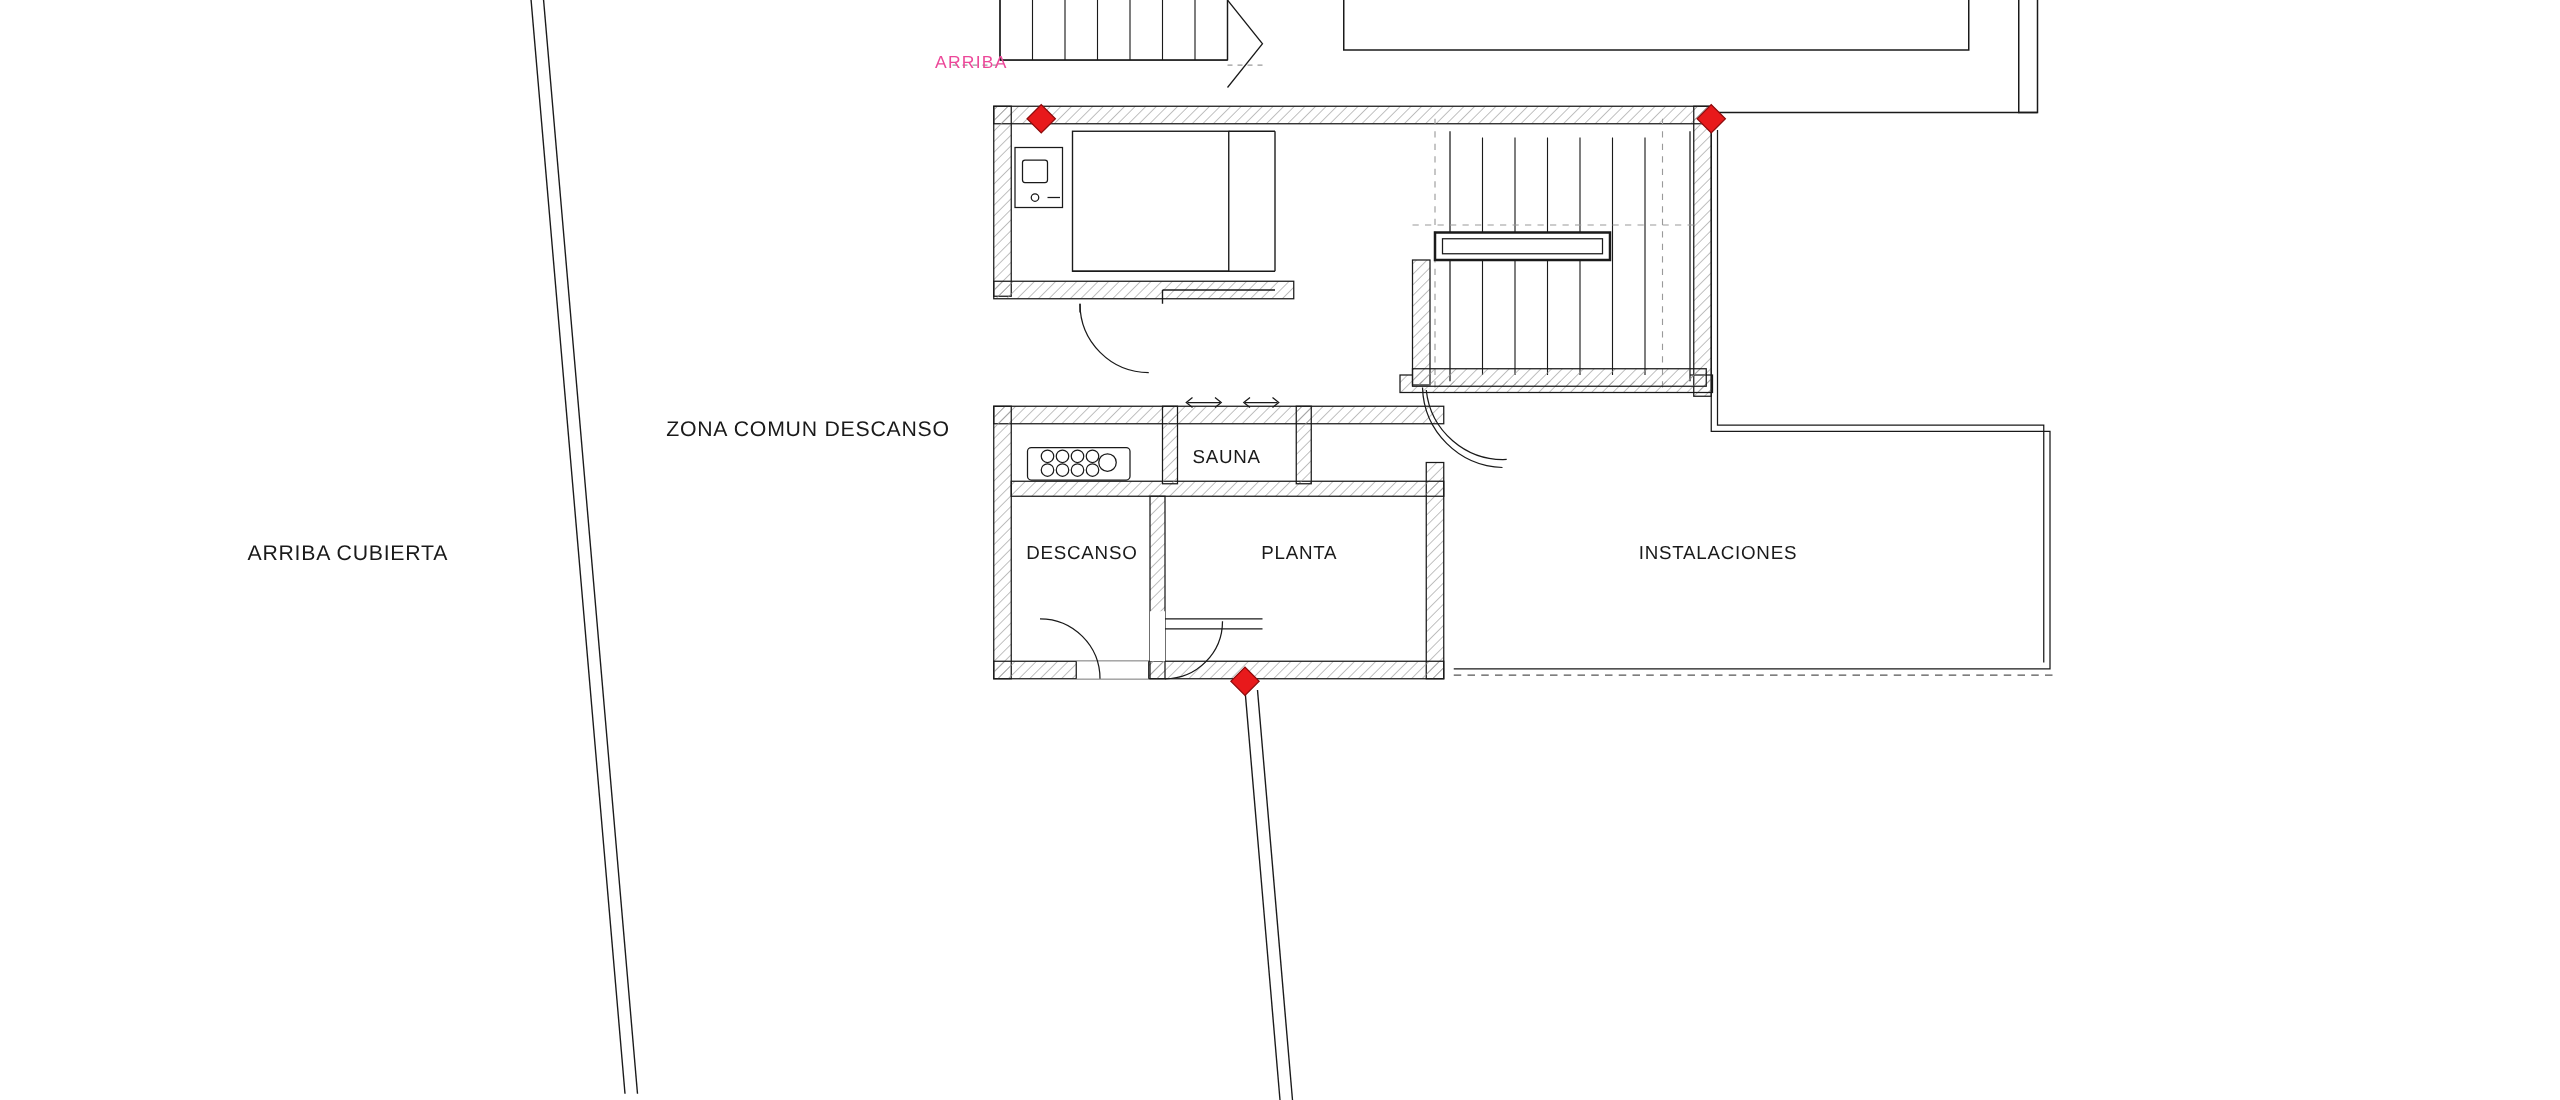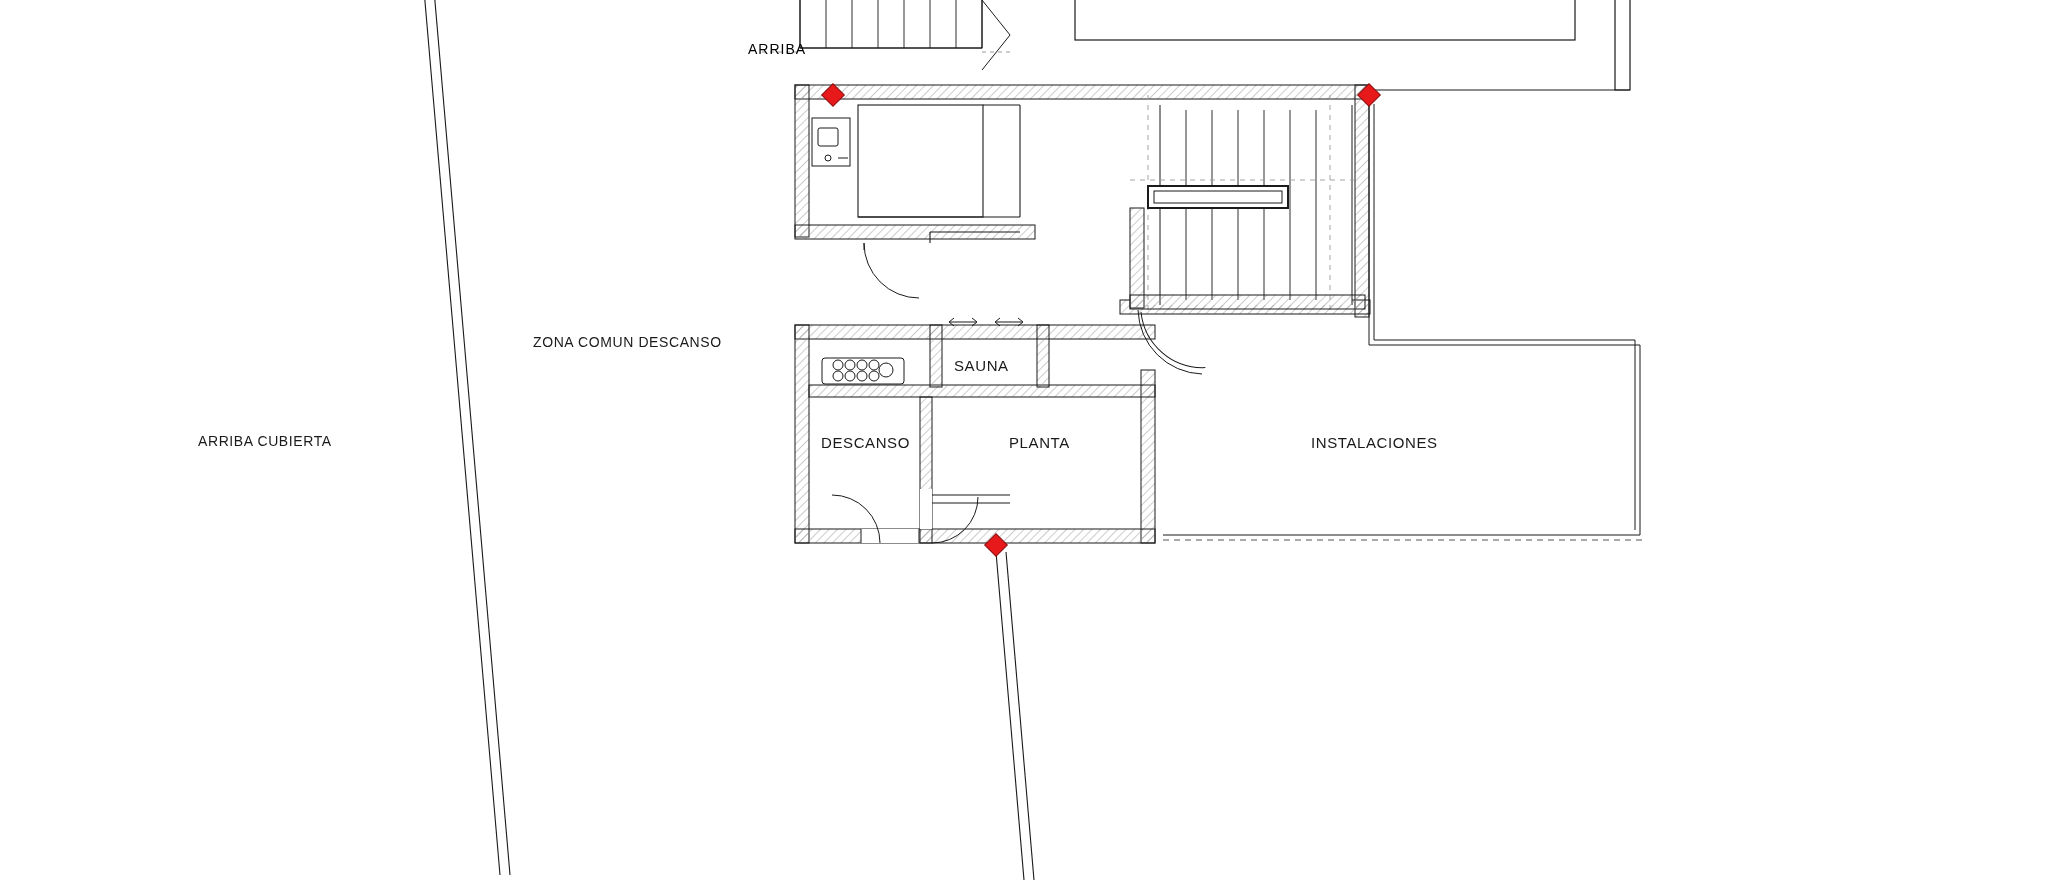--- a/index.html
+++ b/index.html
@@ -41,7 +41,7 @@
     font-size: 15px;
   }
   .label.faint {
-    color: #000000;
+    color: #ec4899;
     font-size: 14px;
     letter-spacing: 1px;
   }

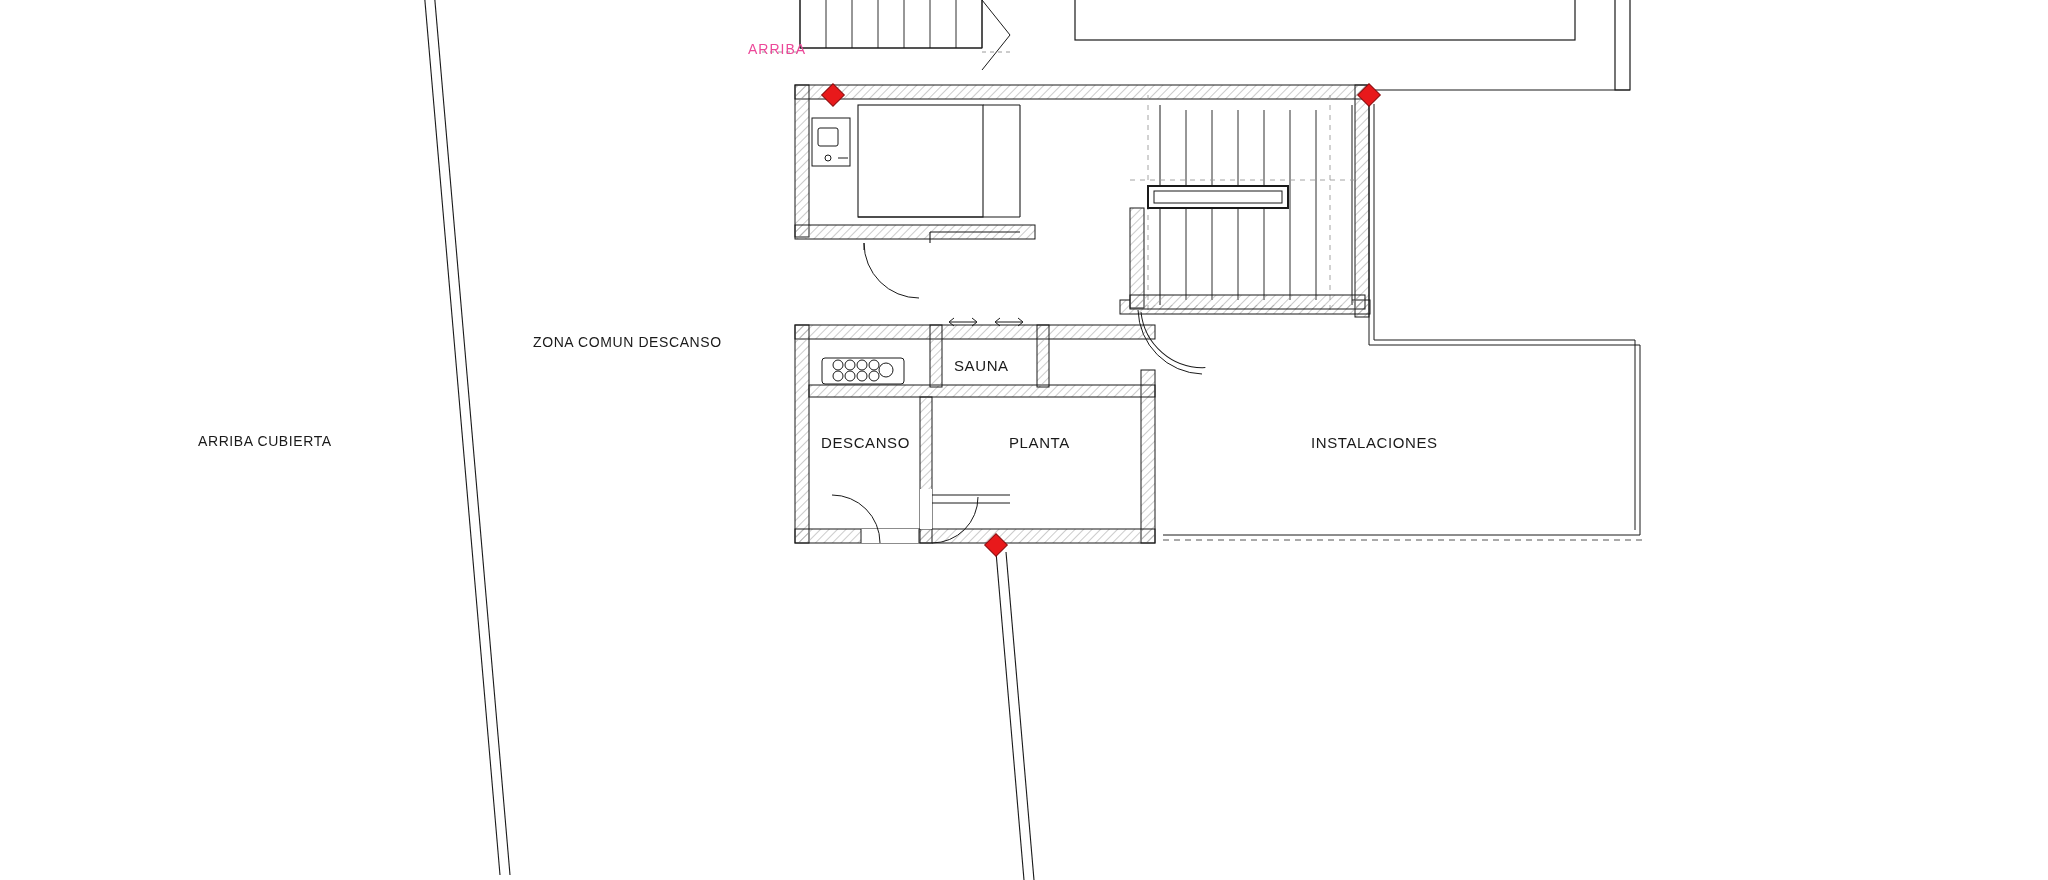--- a/index.html
+++ b/index.html
@@ -32,7 +32,7 @@
   .label {
     position: absolute;
     color: #1a1a1a;
-    font-size: 14px;
+    font-size: 17px;
     letter-spacing: 0.6px;
     white-space: nowrap;
     font-family: "Liberation Sans", sans-serif;

